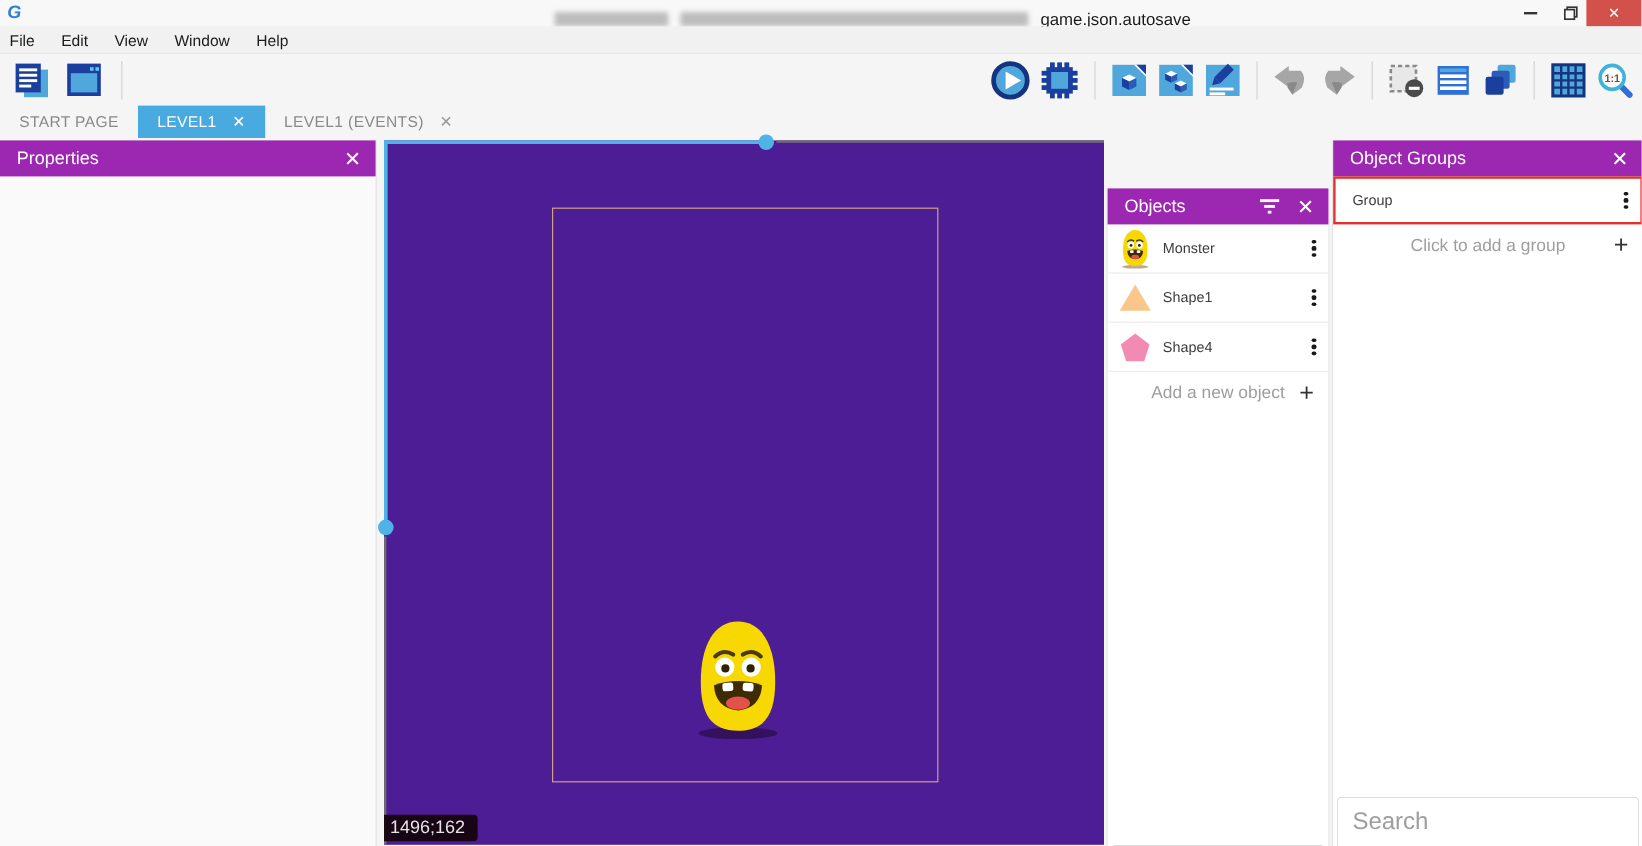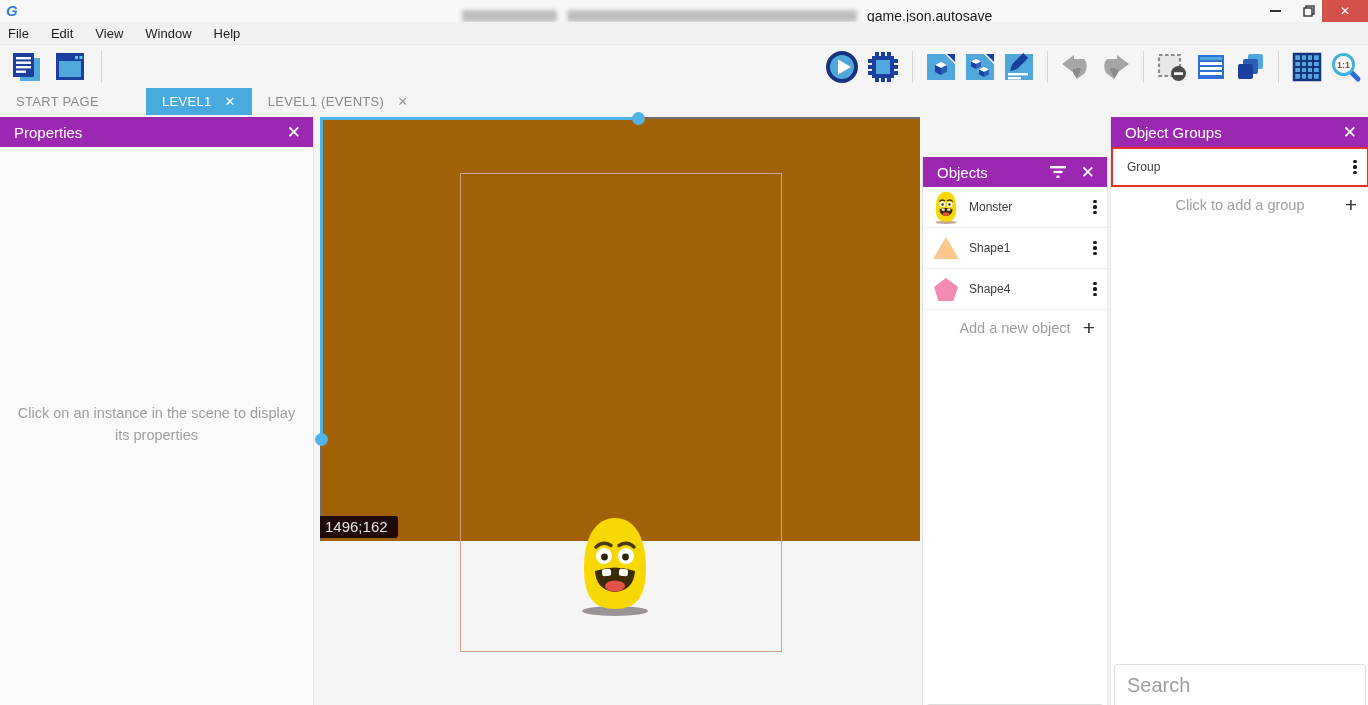--- a/index.html
+++ b/index.html
@@ -38,7 +38,7 @@
   #tabbar{top:88px;left:0;width:1368px;height:27px;display:flex;align-items:stretch;background:#f5f5f5;}
   .tab{display:flex;align-items:center;padding:0 16px;font-size:13px;letter-spacing:.3px;color:#8a8a8a;cursor:pointer;}
   .tab .x{margin-left:13px;font-size:13px;color:#9a9a9a;}
-  .tab.active{background:#49aadf;color:#fff;margin-left:31px;}
+  .tab.active{background:#49aadf;color:#fff;}
   .tab.active .x{color:#fff;}
 
   

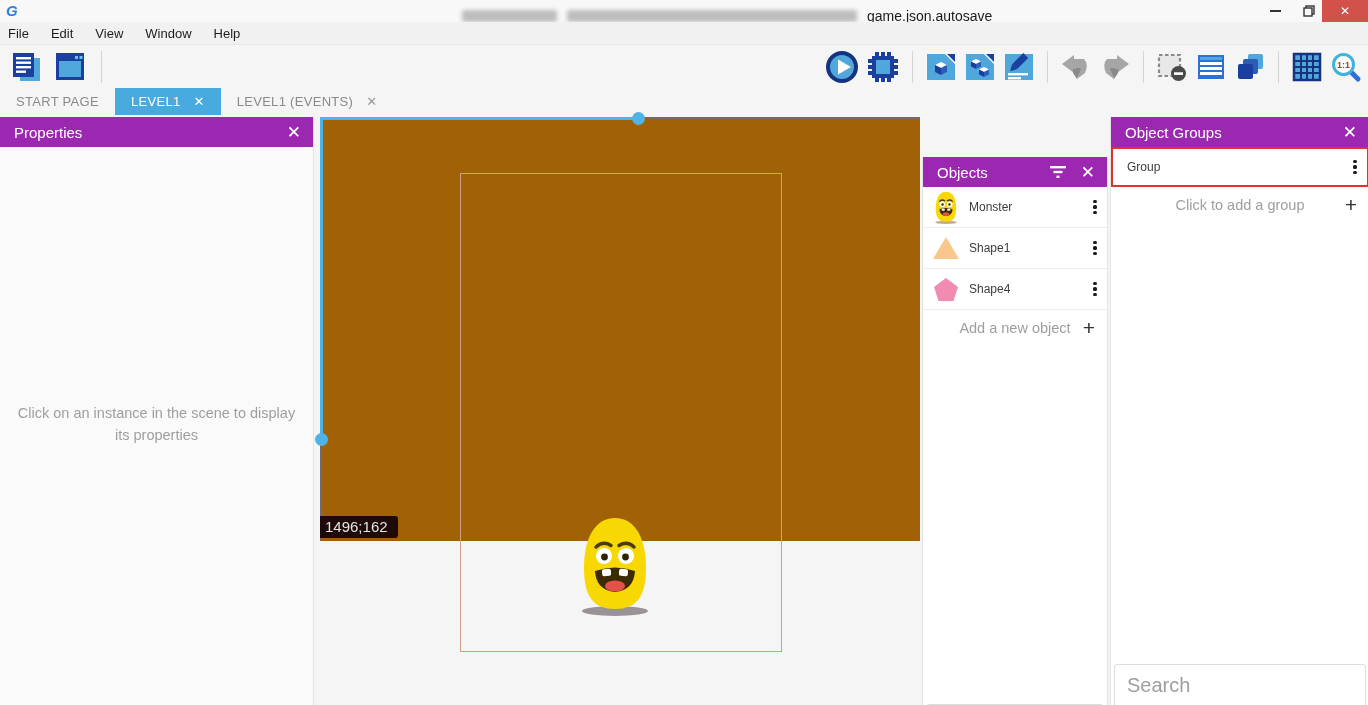--- a/index.html
+++ b/index.html
@@ -286,7 +286,6 @@
       <span class="spacer"></span>
       <span class="hx">✕</span>
     </div>
-    <div id="props-msg">Click on an instance in the scene to display its properties</div>
   </div>
 
   <div id="canvas" class="abs">

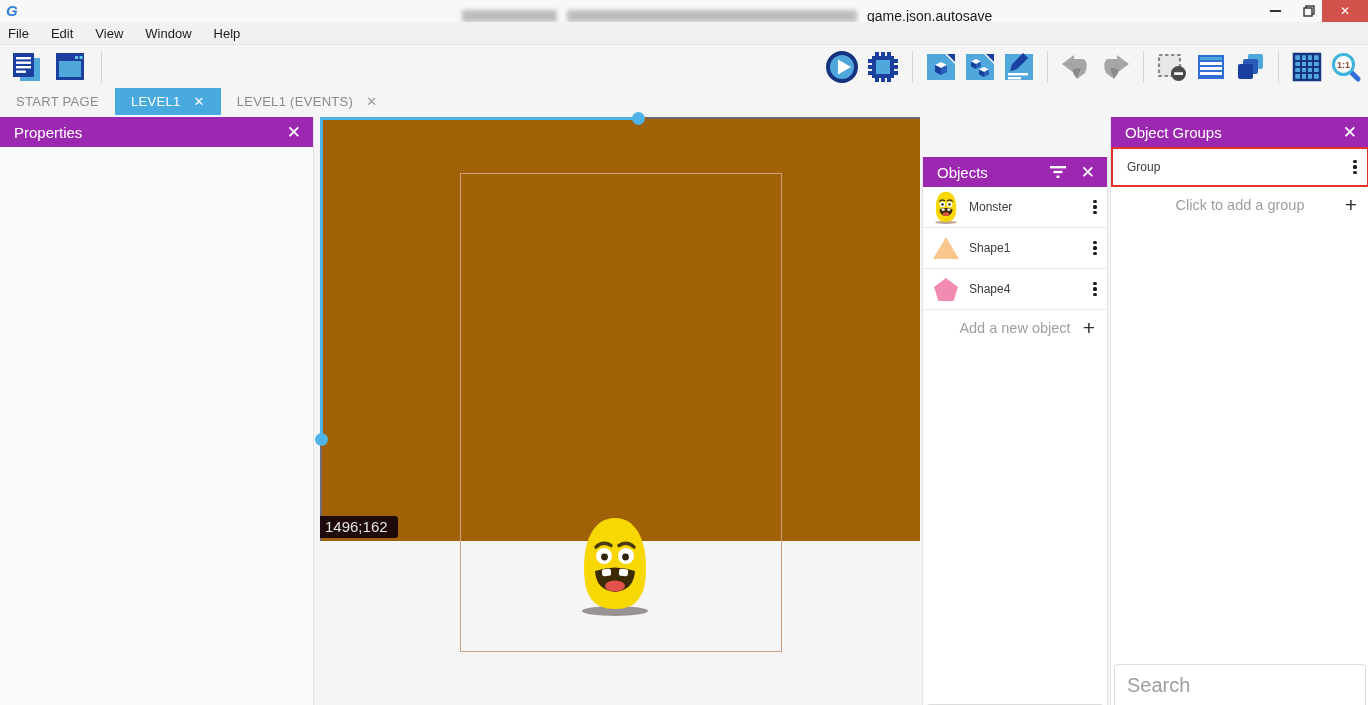--- a/index.html
+++ b/index.html
@@ -53,7 +53,7 @@
   #props-msg{margin:255px 16px 0;text-align:center;color:#9e9e9e;font-size:14.5px;line-height:1.55;}
 
   
-  #canvas{left:320px;top:2px;width:600px;height:424px;background:#a16207;}
+  #canvas{left:320px;top:2px;width:600px;height:587px;background:#4c1d95;}
   #hscroll-blue{left:0;top:0;width:320px;height:3px;background:#4fb3e8;}
   #hscroll-gray{left:327px;top:0;right:0;height:2px;background:#6f6a73;}
   #hscroll-knob{left:312px;top:-5px;width:13px;height:13px;border-radius:50%;background:#4fb3e8;}

